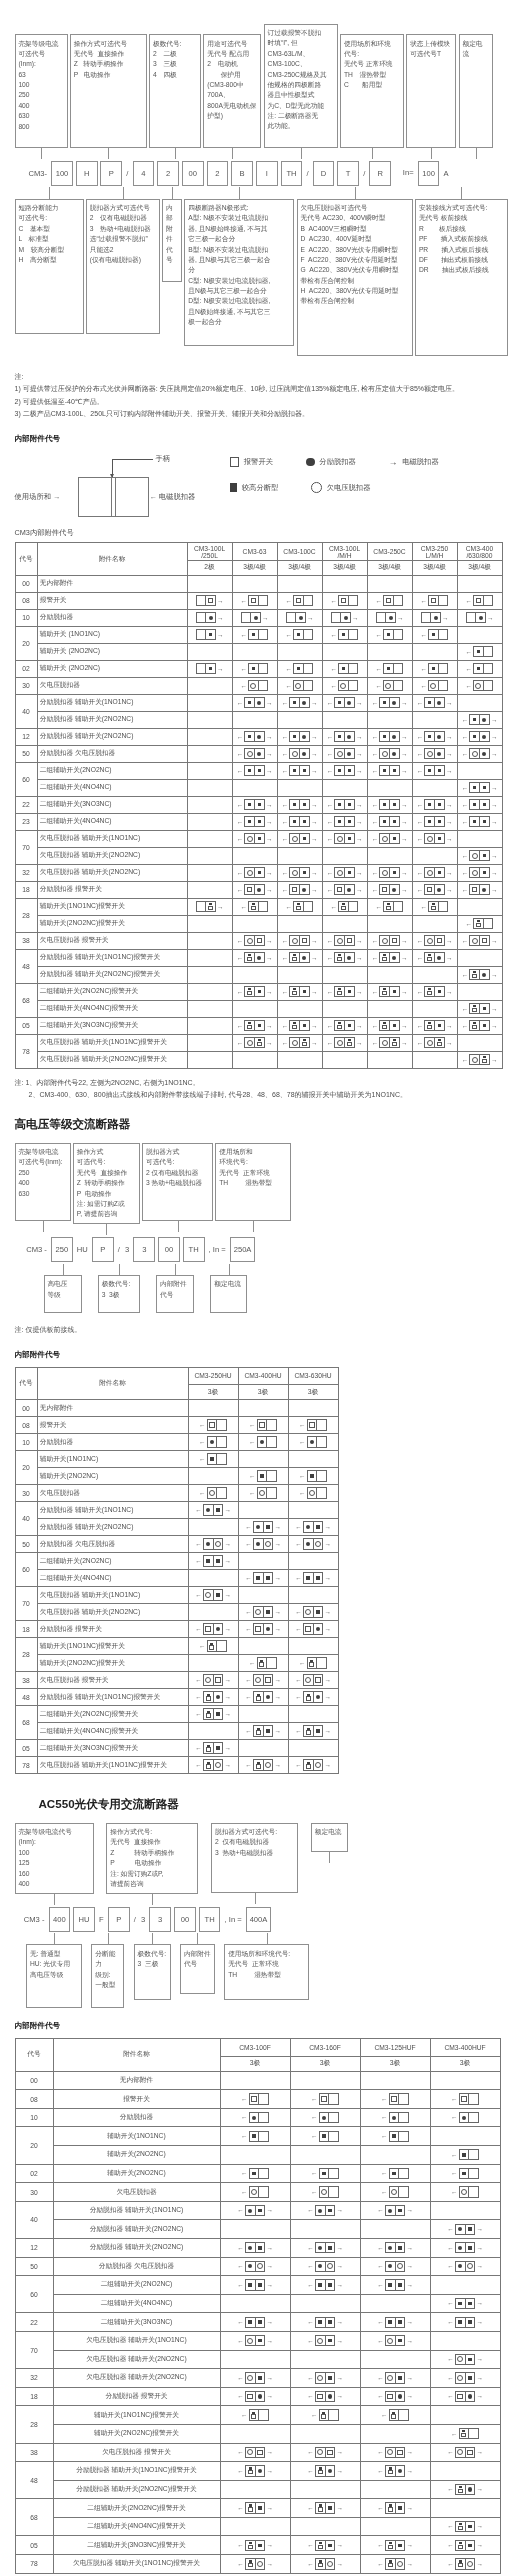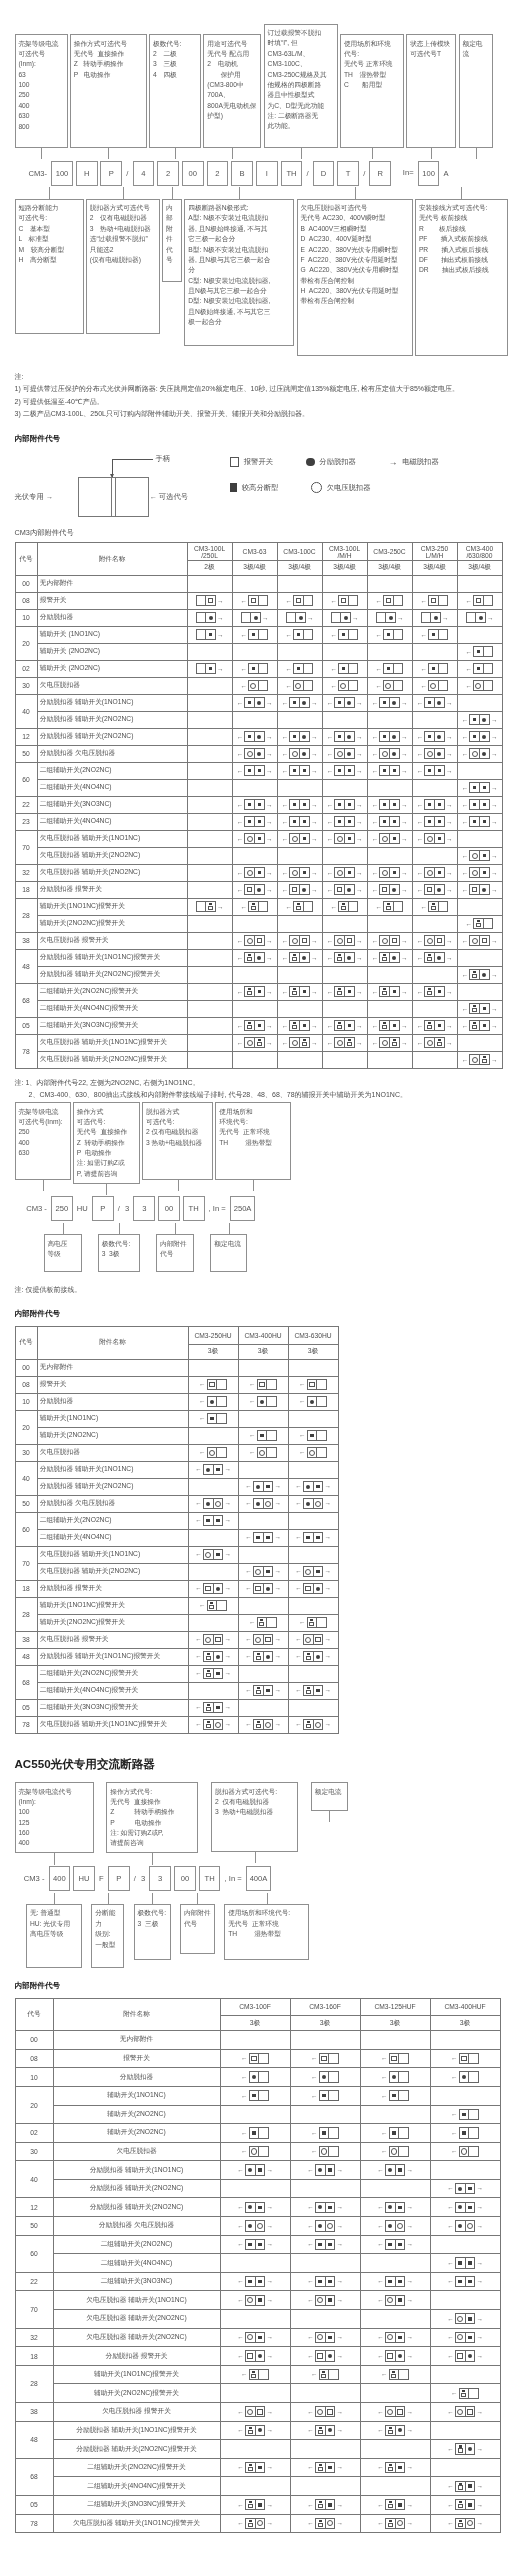--- a/index.html
+++ b/index.html
@@ -230,7 +230,7 @@
         <div class="hd-rect">
           <div class="hd-div"></div>
         </div>
-        <div class="hd-left">光伏专用 →</div>
+        <div class="hd-left">使用场所和 →</div>
         <div class="hd-right">← 可选代号</div>
       </div>
       <div class="legend-items">

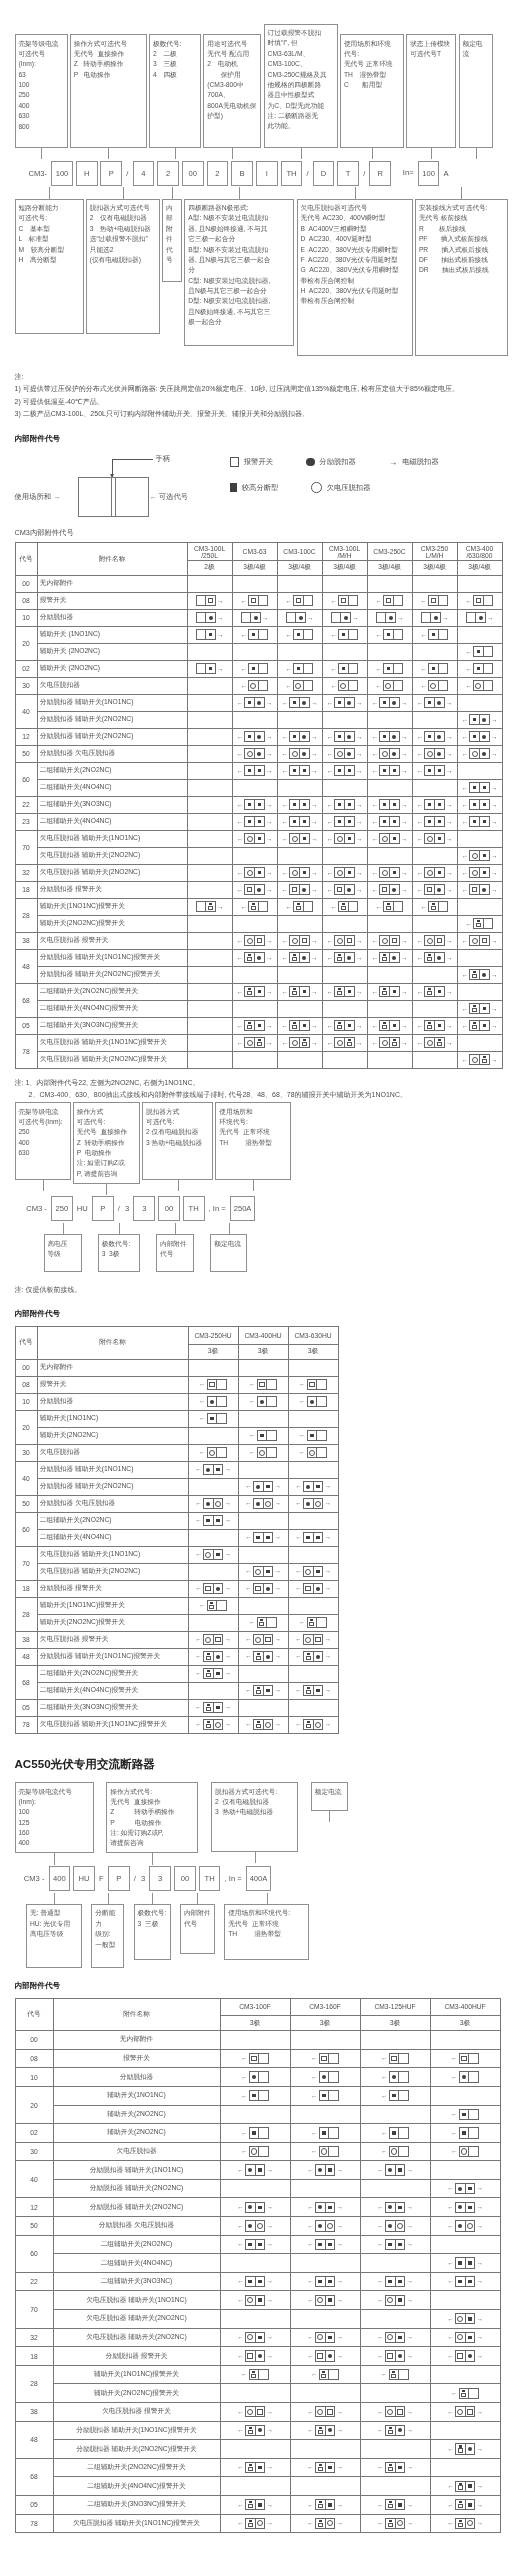--- a/index.html
+++ b/index.html
@@ -231,7 +231,7 @@
           <div class="hd-div"></div>
         </div>
         <div class="hd-left">使用场所和 →</div>
-        <div class="hd-right">← 可选代号</div>
+        <div class="hd-right">← 电磁脱扣器</div>
       </div>
       <div class="legend-items">
         <div class="li-row" id="legend-row1">

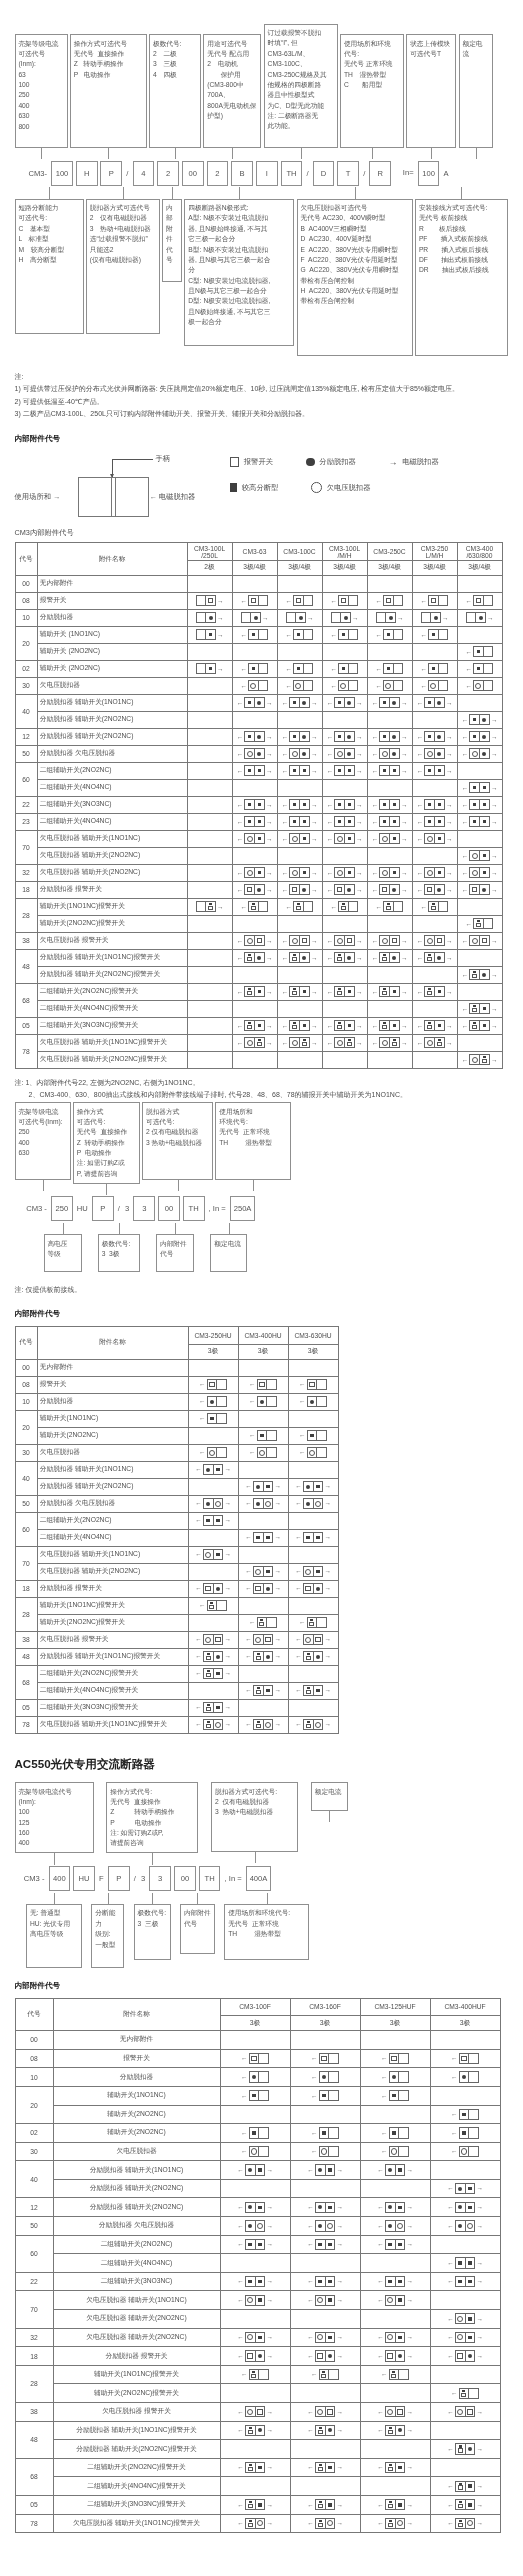--- a/index.html
+++ b/index.html
@@ -2031,6 +2031,7 @@
         <div>　　2、CM3-400、630、800抽出式接线和内部附件带接线端子排时, 代号28、48、68、78的辅报开关中辅助开关为1NO1NC。</div>
       </div>
 
+    <h2 class="sec">高电压等级交流断路器</h2>
     <section>
       <div class="box-row" id="s2-top">
           <div class="vbox stub-down" style="width: 56px; min-height: 78px;">

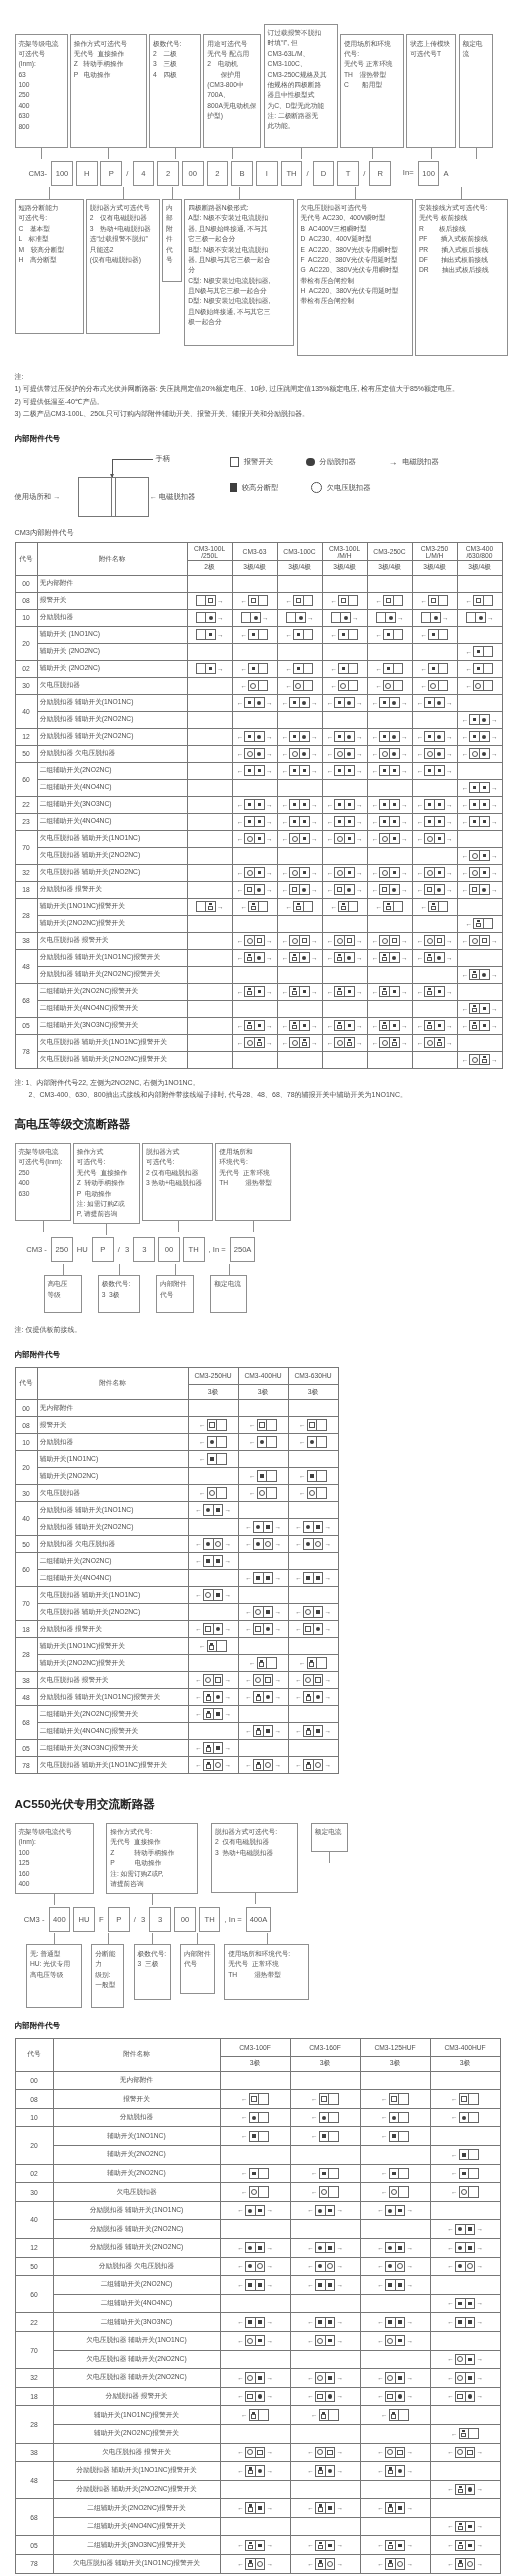--- a/index.html
+++ b/index.html
@@ -2762,7 +2762,7 @@
         </tbody>
       </table>
 
-    <h2 class="sec" style="margin-top:23px;">AC550光伏专用交流断路器</h2>
+    <h2 class="sec" style="margin-top:23px;margin-left:24px;">AC550光伏专用交流断路器</h2>
     <section>
       <div class="box-row" id="s3-top" style="gap:12.8px;">
           <div class="vbox stub-down" style="width: 79px; min-height: 70px;">

